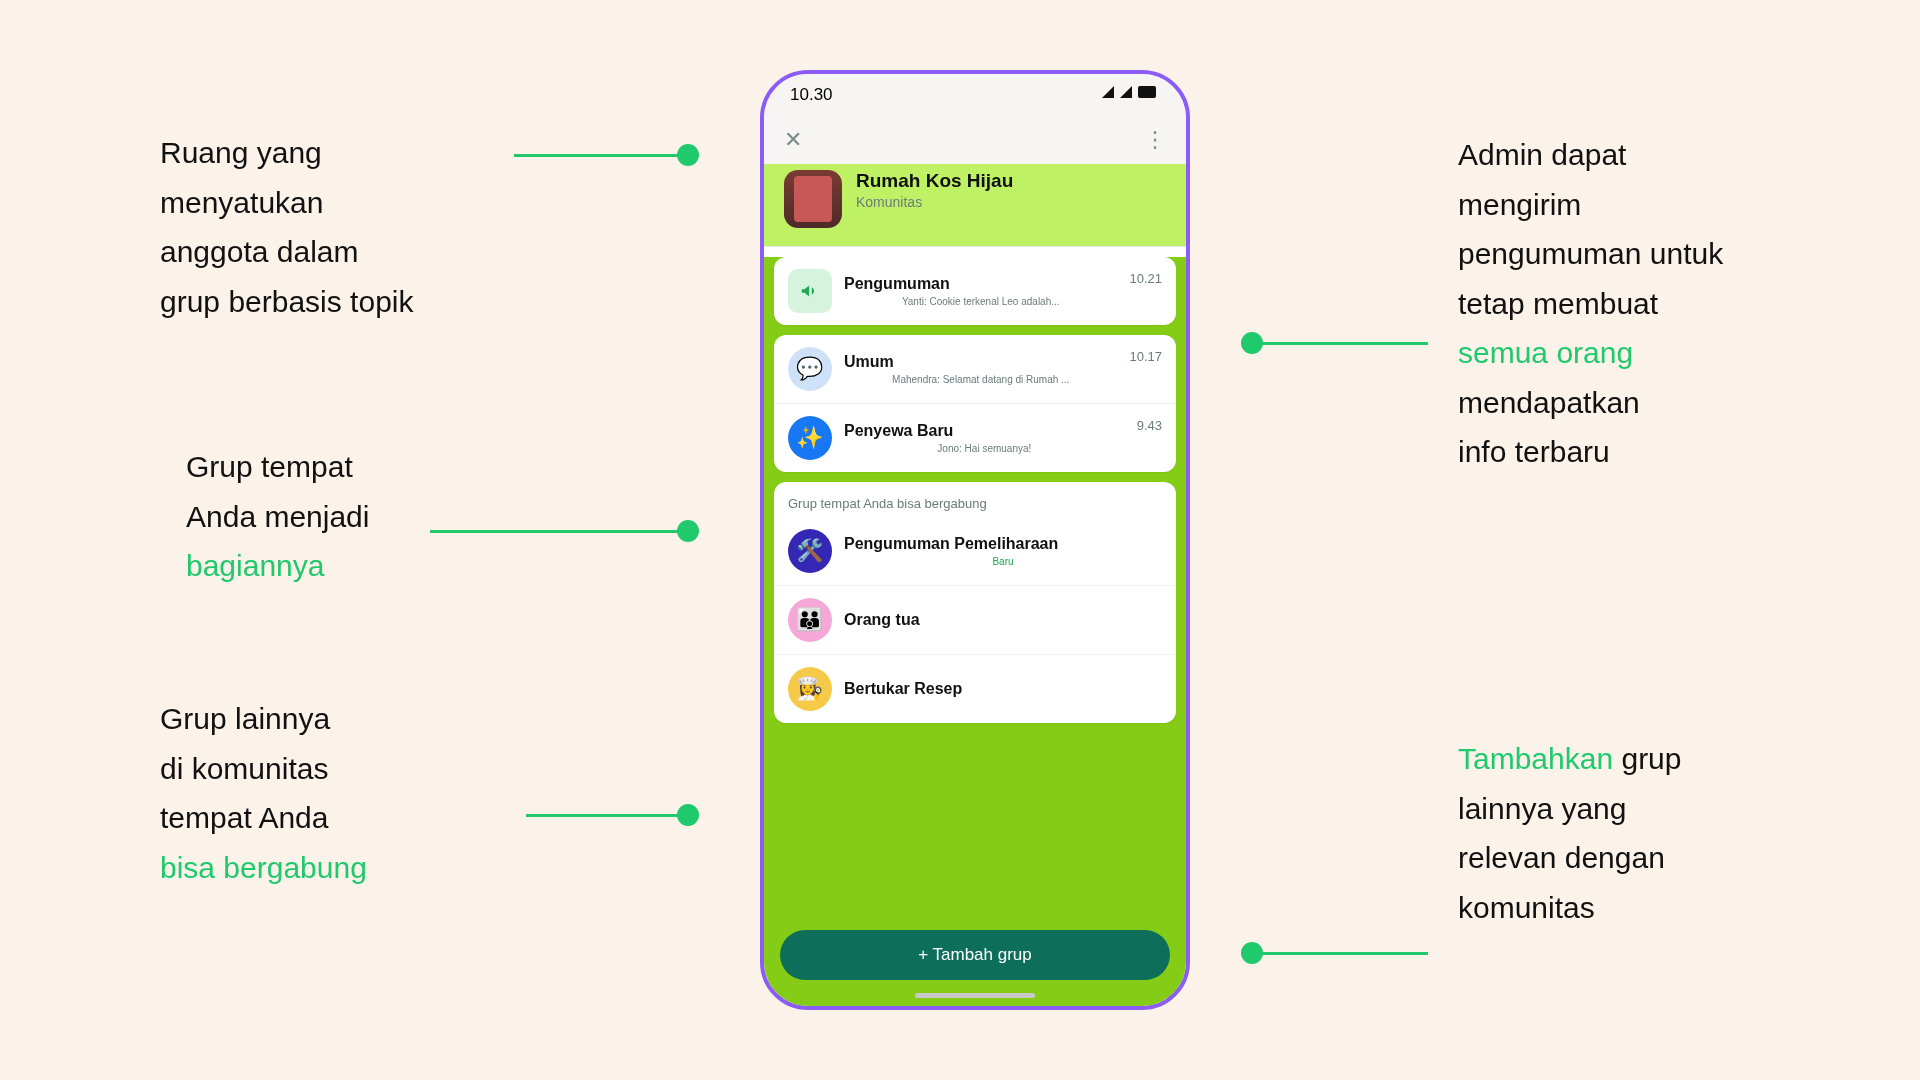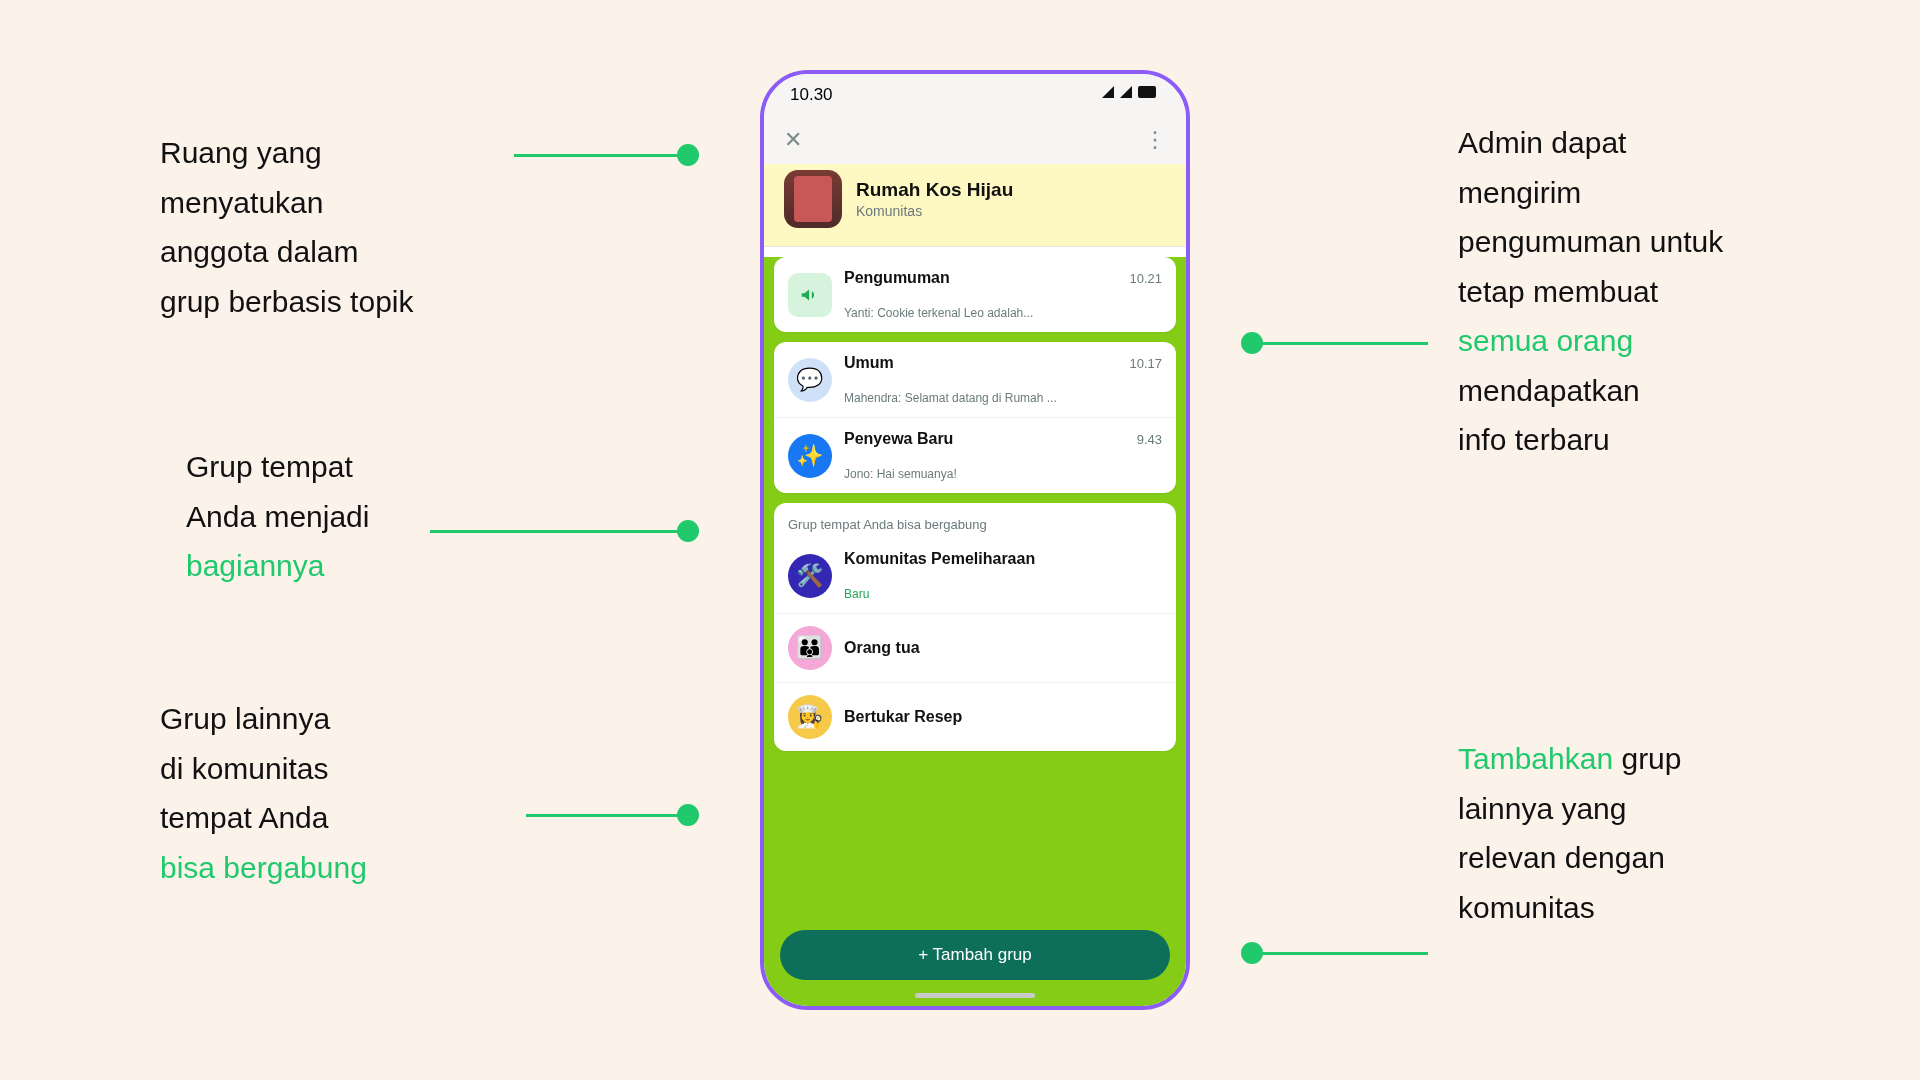--- a/index.html
+++ b/index.html
@@ -191,7 +191,7 @@
     <div class="dot"></div>
   </div>
 
-<div class="anno" style="left:1458px; top:118px;">
+<div class="anno" style="left:1458px; top:130px;">
   <span style="white-space:pre-line;">Admin dapat
 mengirim
 pengumuman untuk

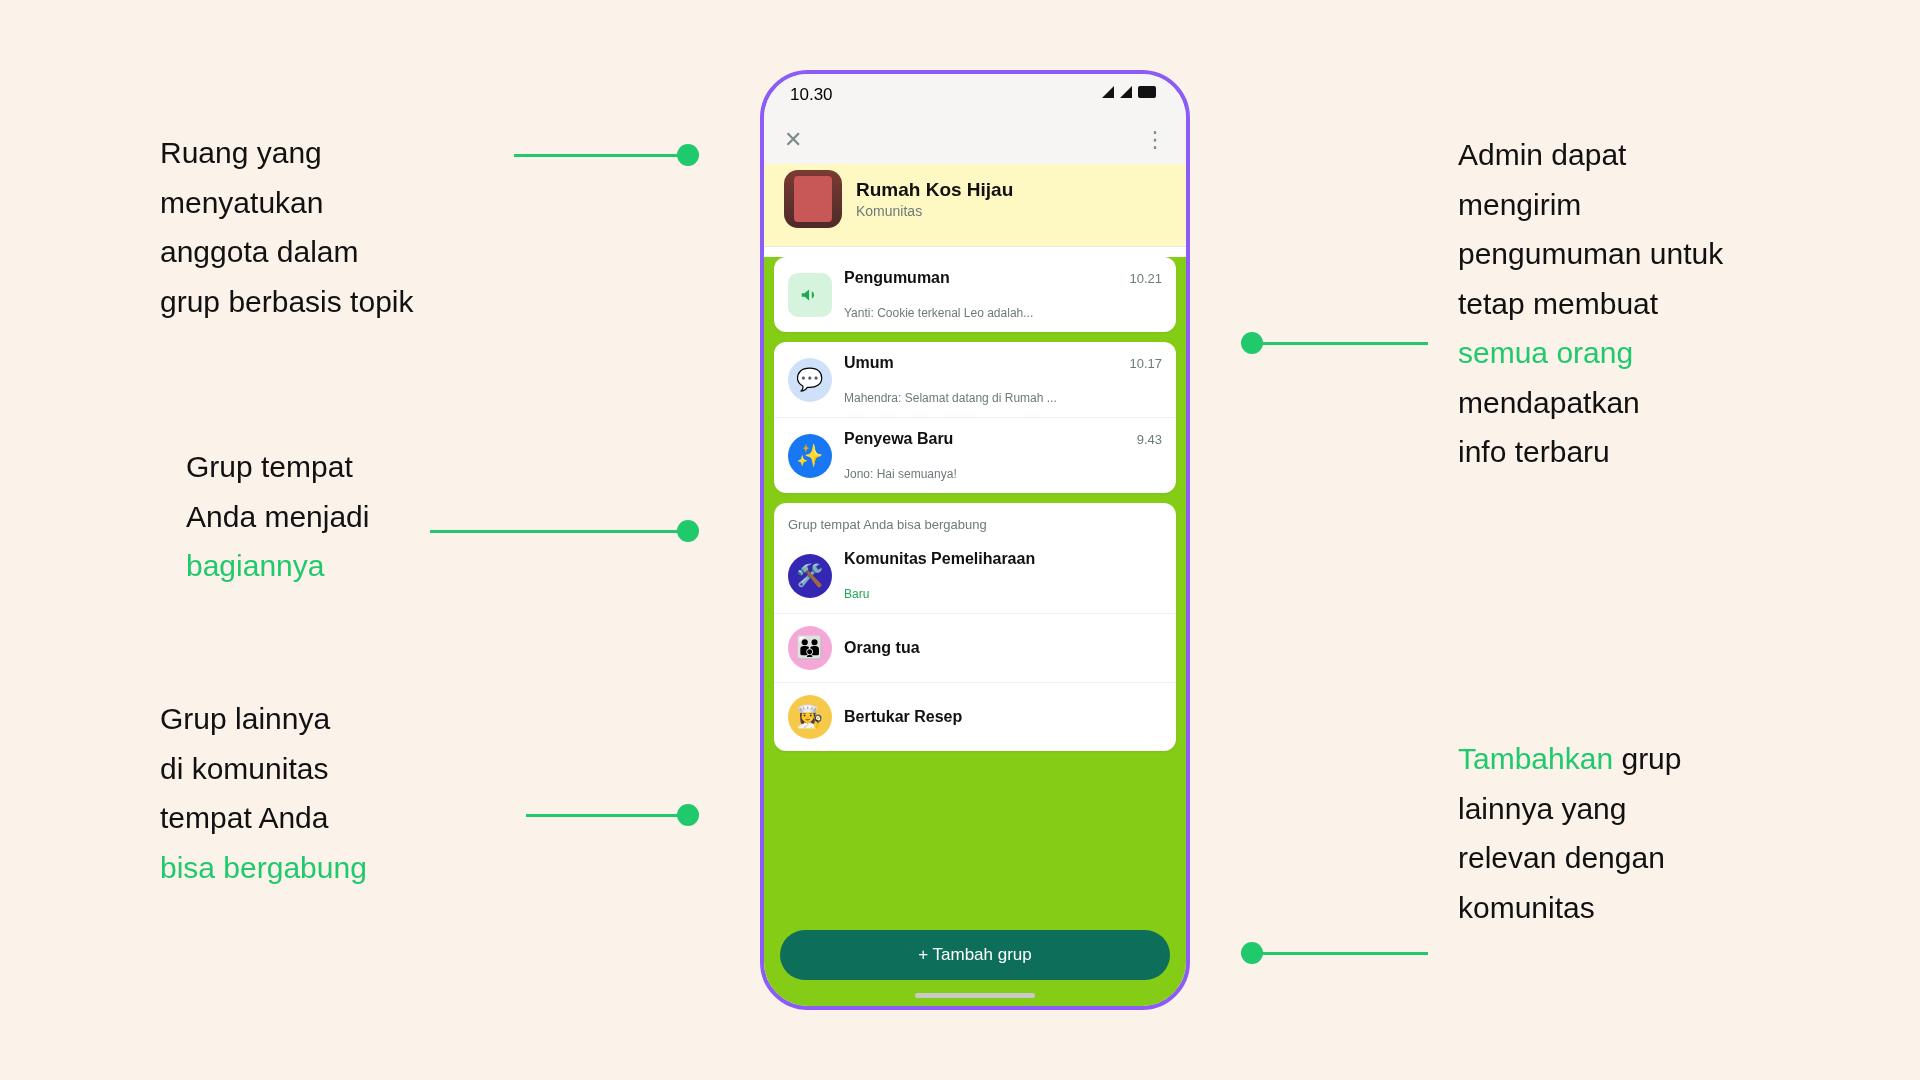--- a/index.html
+++ b/index.html
@@ -73,9 +73,9 @@
 
   .community-head {
     display: flex;
-    align-items: center;
+    align-items: flex-start;
     padding: 6px 20px 18px 20px;
-    background: #fef9c3;
+    background: #bef264;
     border-bottom: 1px solid #e5e5e5;
     gap: 14px;
   }

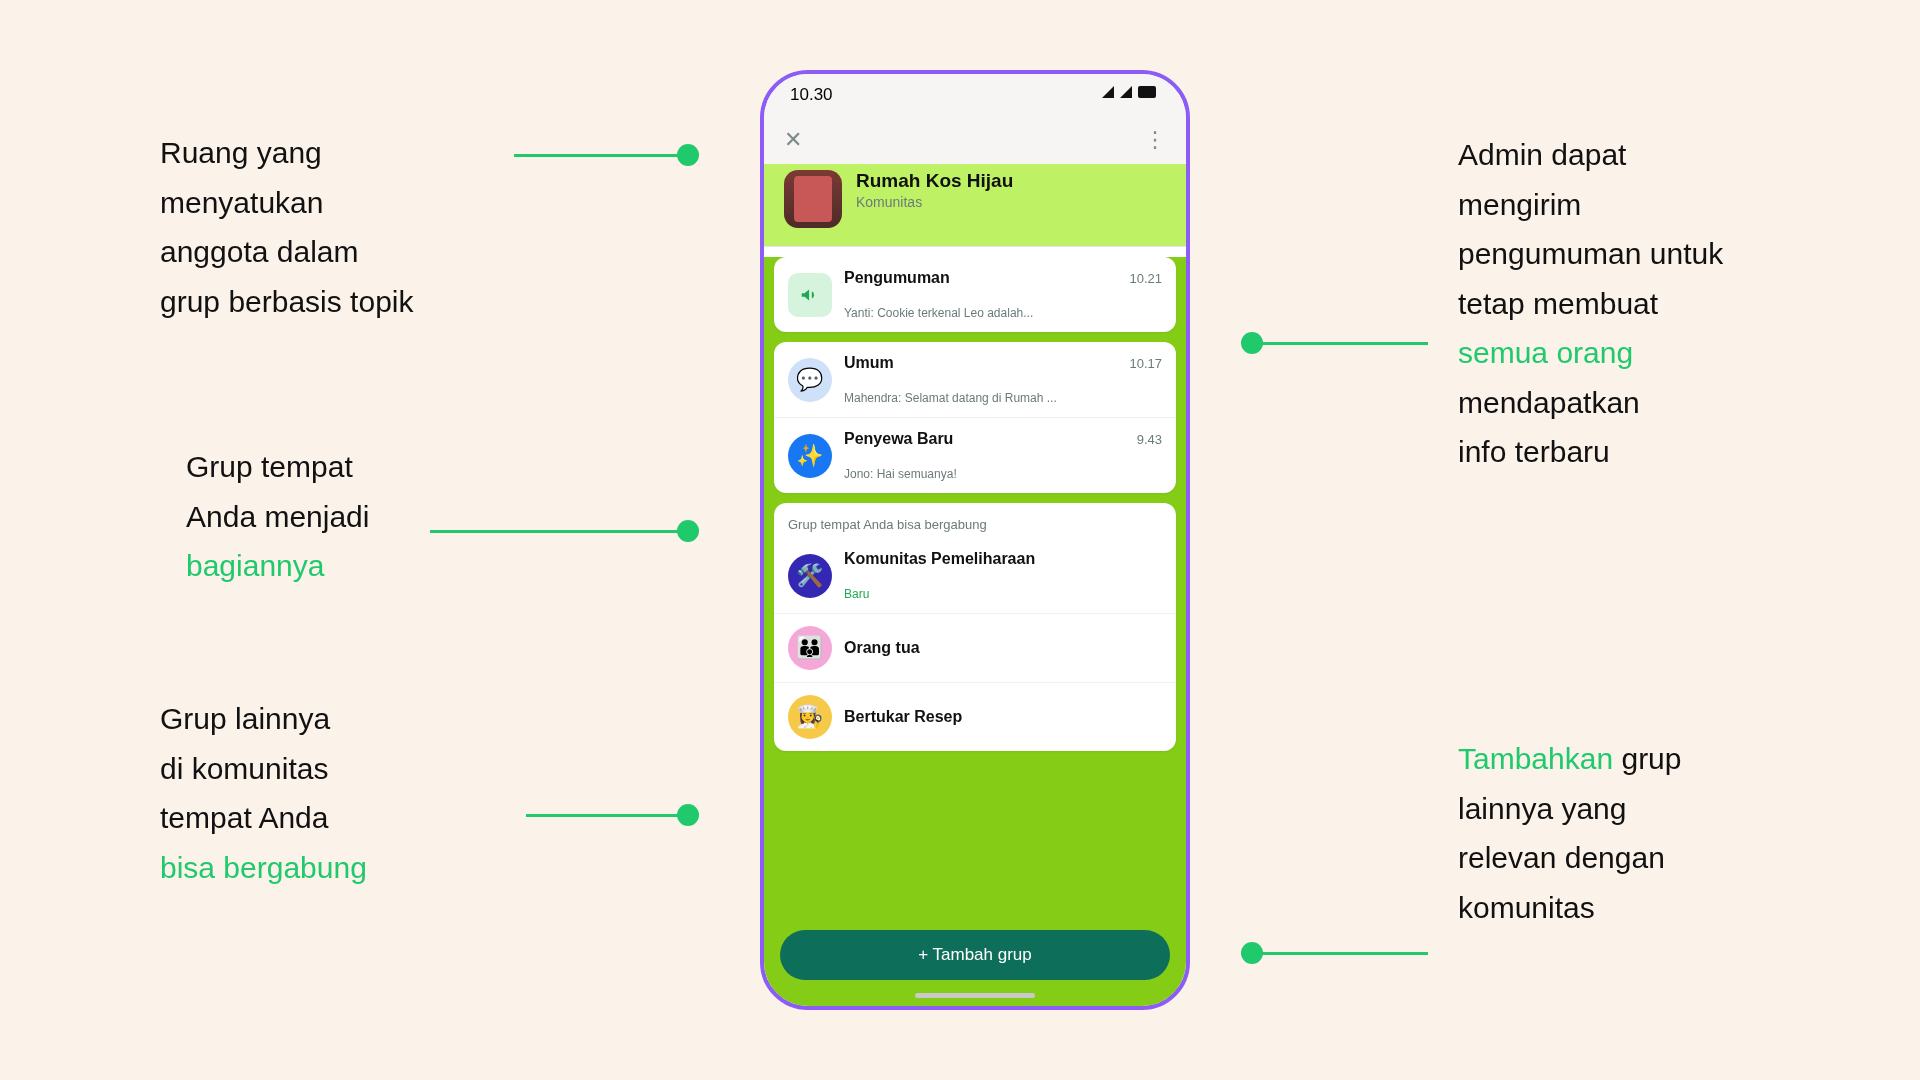--- a/index.html
+++ b/index.html
@@ -131,7 +131,7 @@
   .avatar.yellow  { background:#f7c948;}
   .row-body { flex:1; min-width:0;}
   .row-title { font-size: 16px; font-weight: 600; color:#111;}
-  .row-sub   { font-size: 12px; color:#6b7b7b; margin-top:19px; white-space:nowrap; overflow:hidden; text-overflow:ellipsis;}
+  .row-sub   { font-size: 10px; color:#6b7b7b; margin-top:3px; white-space:nowrap; overflow:hidden; text-overflow:ellipsis;text-align:center;}
   .row-sub.green-txt { color:#1fa855; }
   .row-time  { font-size: 13px; color:#6b7b7b; align-self:flex-start; margin-top:2px;}
   .phone-content-wrap{

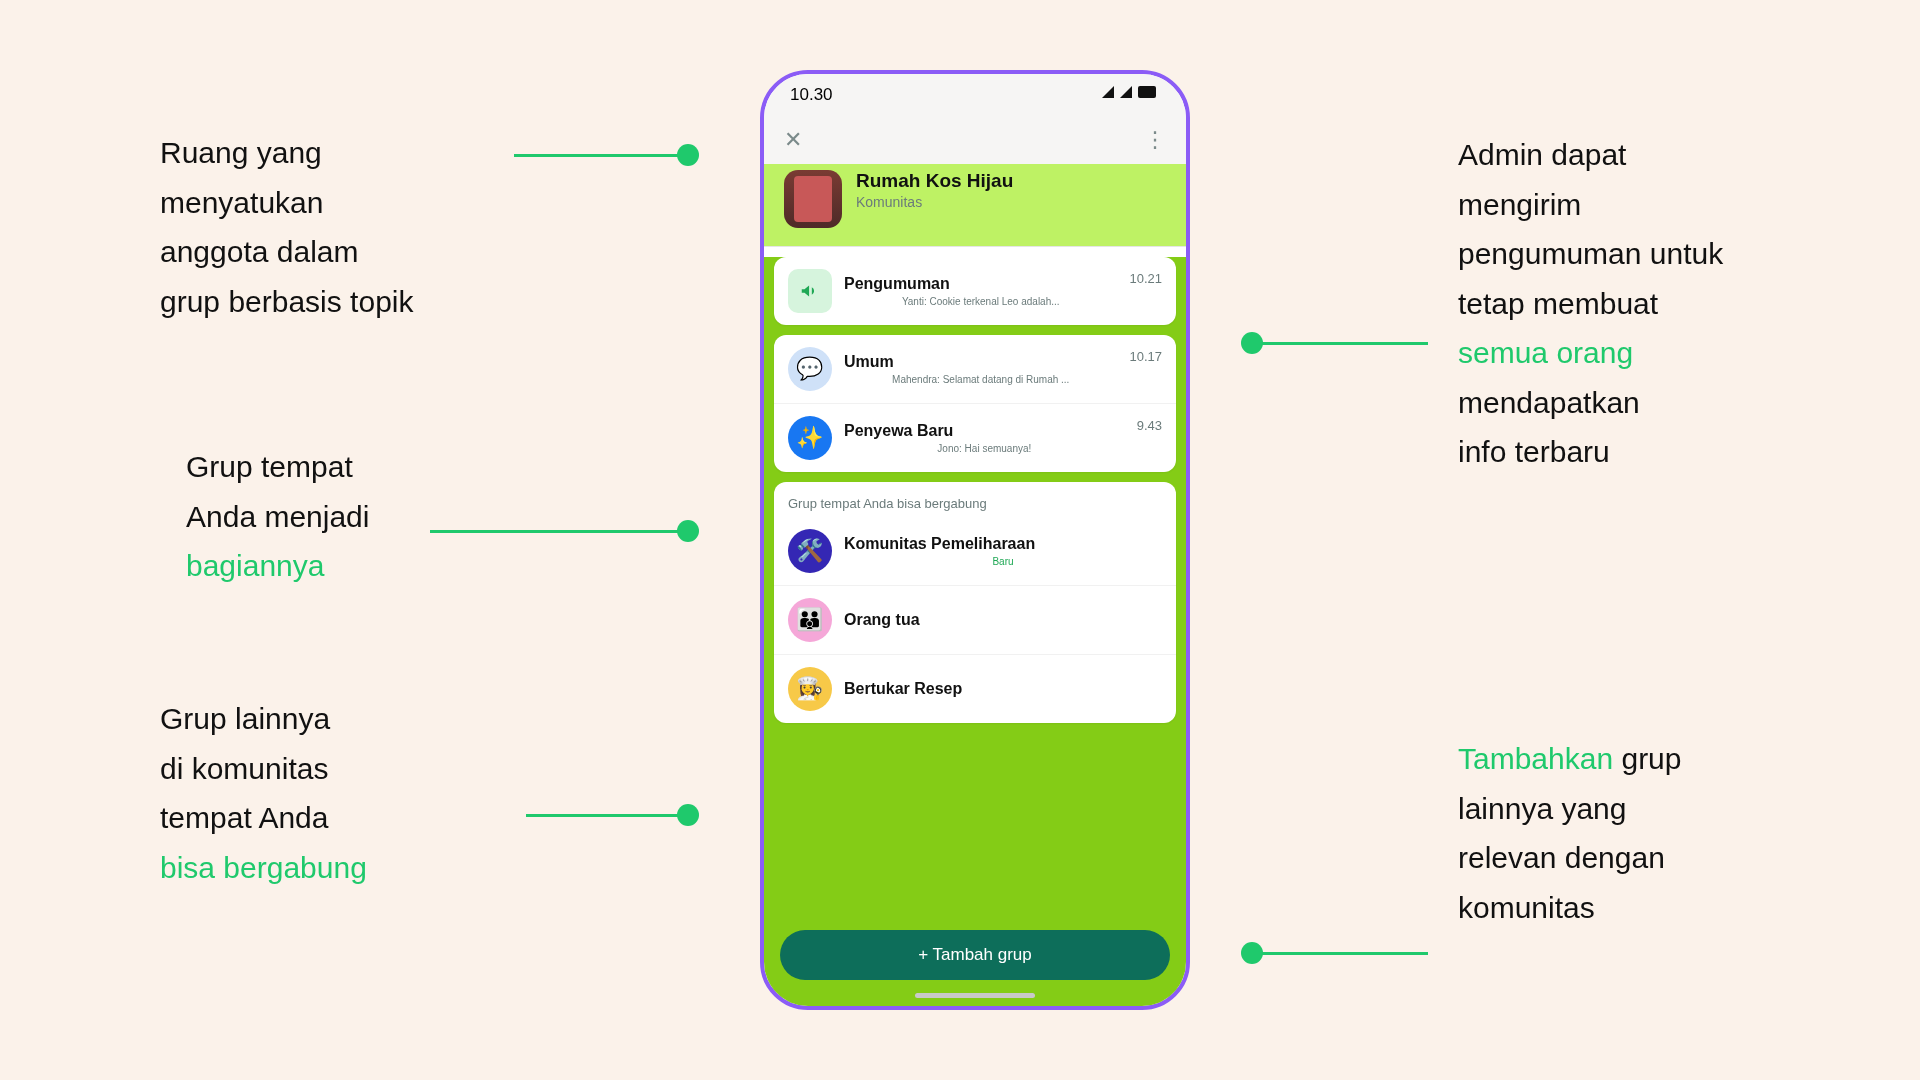--- a/index.html
+++ b/index.html
@@ -282,7 +282,7 @@
         <div class="row">
           <div class="avatar purple">🛠️</div>
           <div class="row-body">
-            <div class="row-title">Komunitas Pemeliharaan</div>
+            <div class="row-title">Pengumuman Pemeliharaan</div>
             <div class="row-sub green-txt">Baru</div>
           </div>
         </div>

